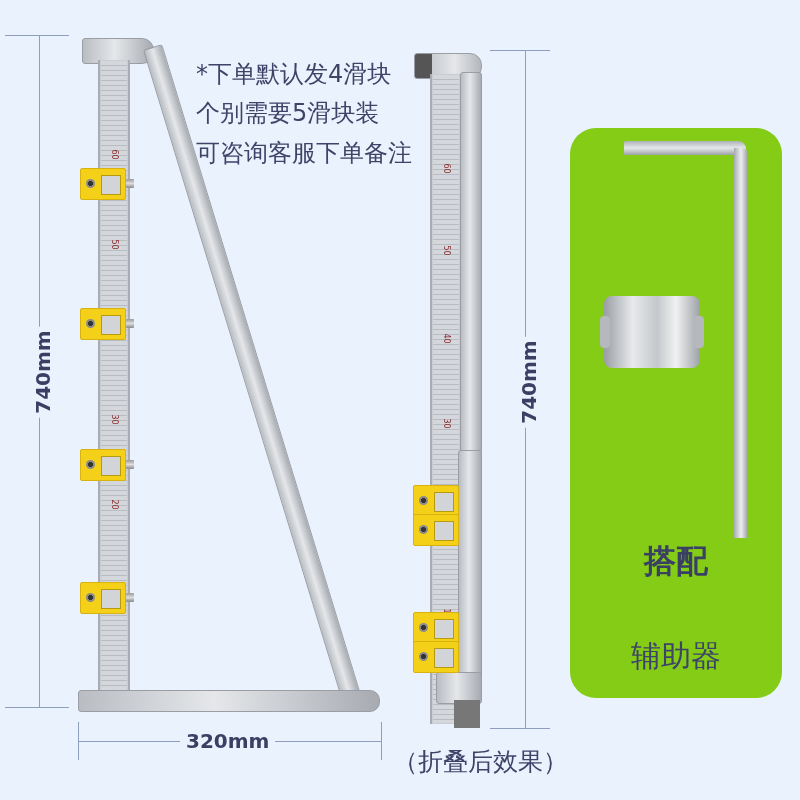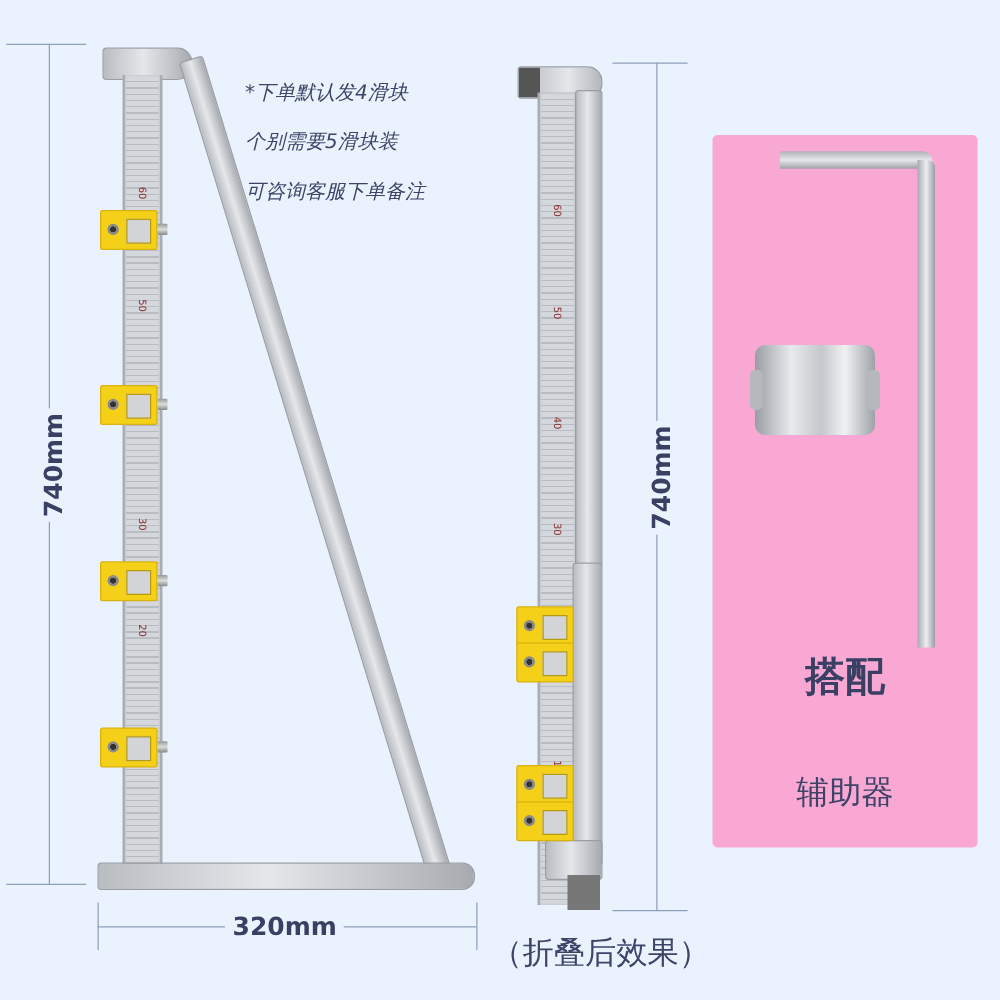--- a/index.html
+++ b/index.html
@@ -21,7 +21,7 @@
     position:absolute; font-weight:bold; font-size:20px; color:#3a4064;
     background:#eaf3fd; padding:0 6px; white-space:nowrap;
   }
-  .note { position:absolute; left:196px; font-size:16px; color:#3e4468; line-height:22px; white-space:nowrap;font-style:italic; }
+  .note { position:absolute; left:196px; font-size:24px; color:#3e4468; line-height:22px; white-space:nowrap; }
 
   
   .ruler {

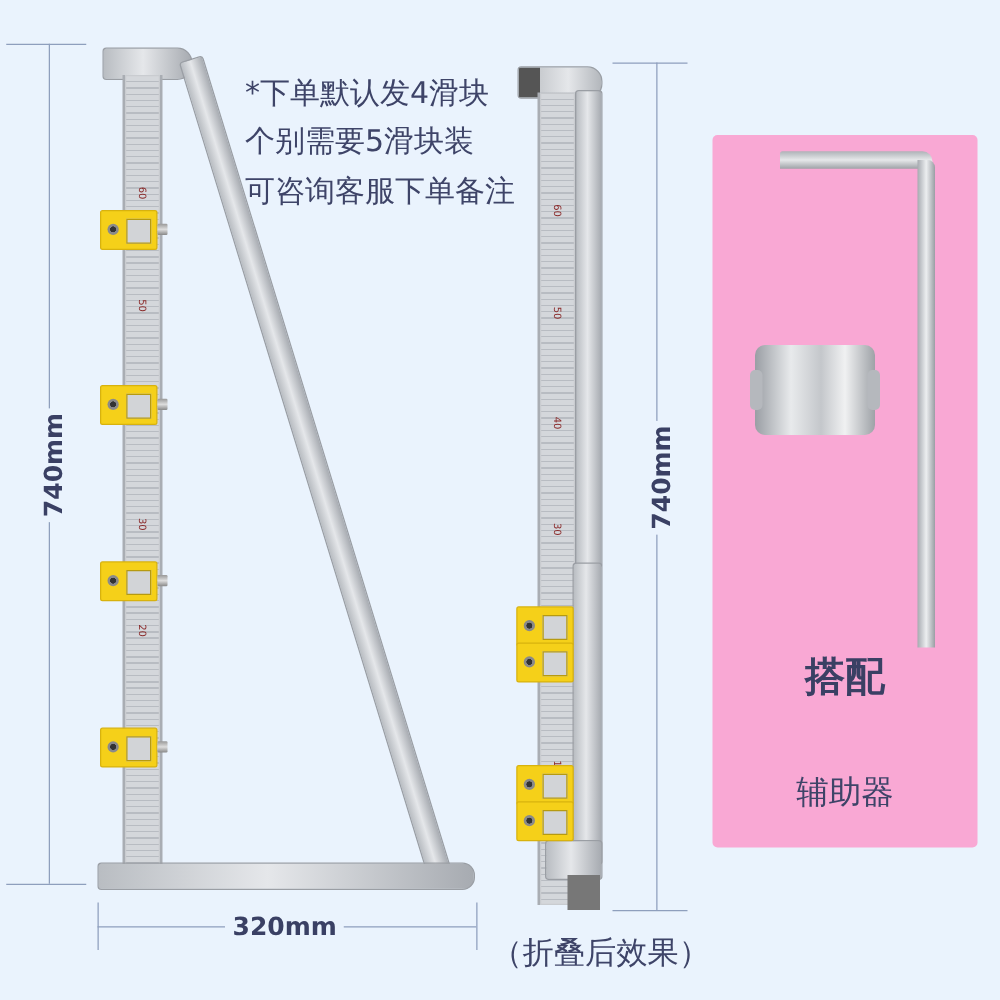--- a/index.html
+++ b/index.html
@@ -55,8 +55,8 @@
     background:linear-gradient(#999,#ddd,#888); border-radius:1px;
   }
   .accessory-card {
-    position:absolute; left:570px; top:108px; width:212px; height:570px;
-    background:#f9a8d4; border-radius:4px;
+    position:absolute; left:570px; top:128px; width:212px; height:570px;
+    background:#84cc16; border-radius:26px;
   }
   .card-title { position:absolute; width:212px; text-align:center; left:0; }
   .bracket-note {

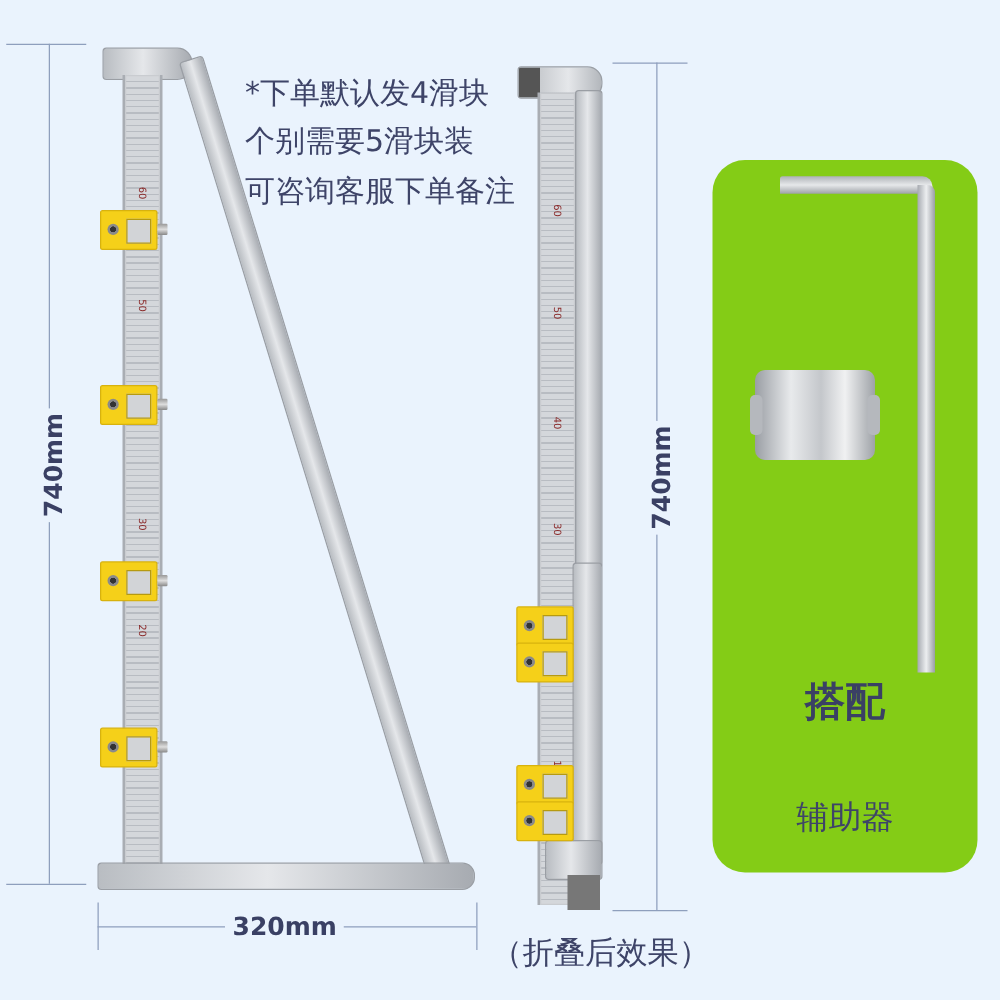--- a/index.html
+++ b/index.html
@@ -176,7 +176,7 @@
   <div class="abs" style="left:124px;top:188px;width:10px;height:32px;background:#b5b8bd;border-radius:4px;"></div>
 
   <div class="card-title" style="top:412px;font-size:32px;font-weight:bold;color:#3a4064;">搭配</div>
-  <div class="card-title" style="top:508px;font-size:26px;color:#3e4468;font-family:Liberation Mono, monospace;">辅助器</div>
+  <div class="card-title" style="top:508px;font-size:30px;color:#3e4468;font-family:Liberation Mono, monospace;">辅助器</div>
 </div>
 
 </body></html>

